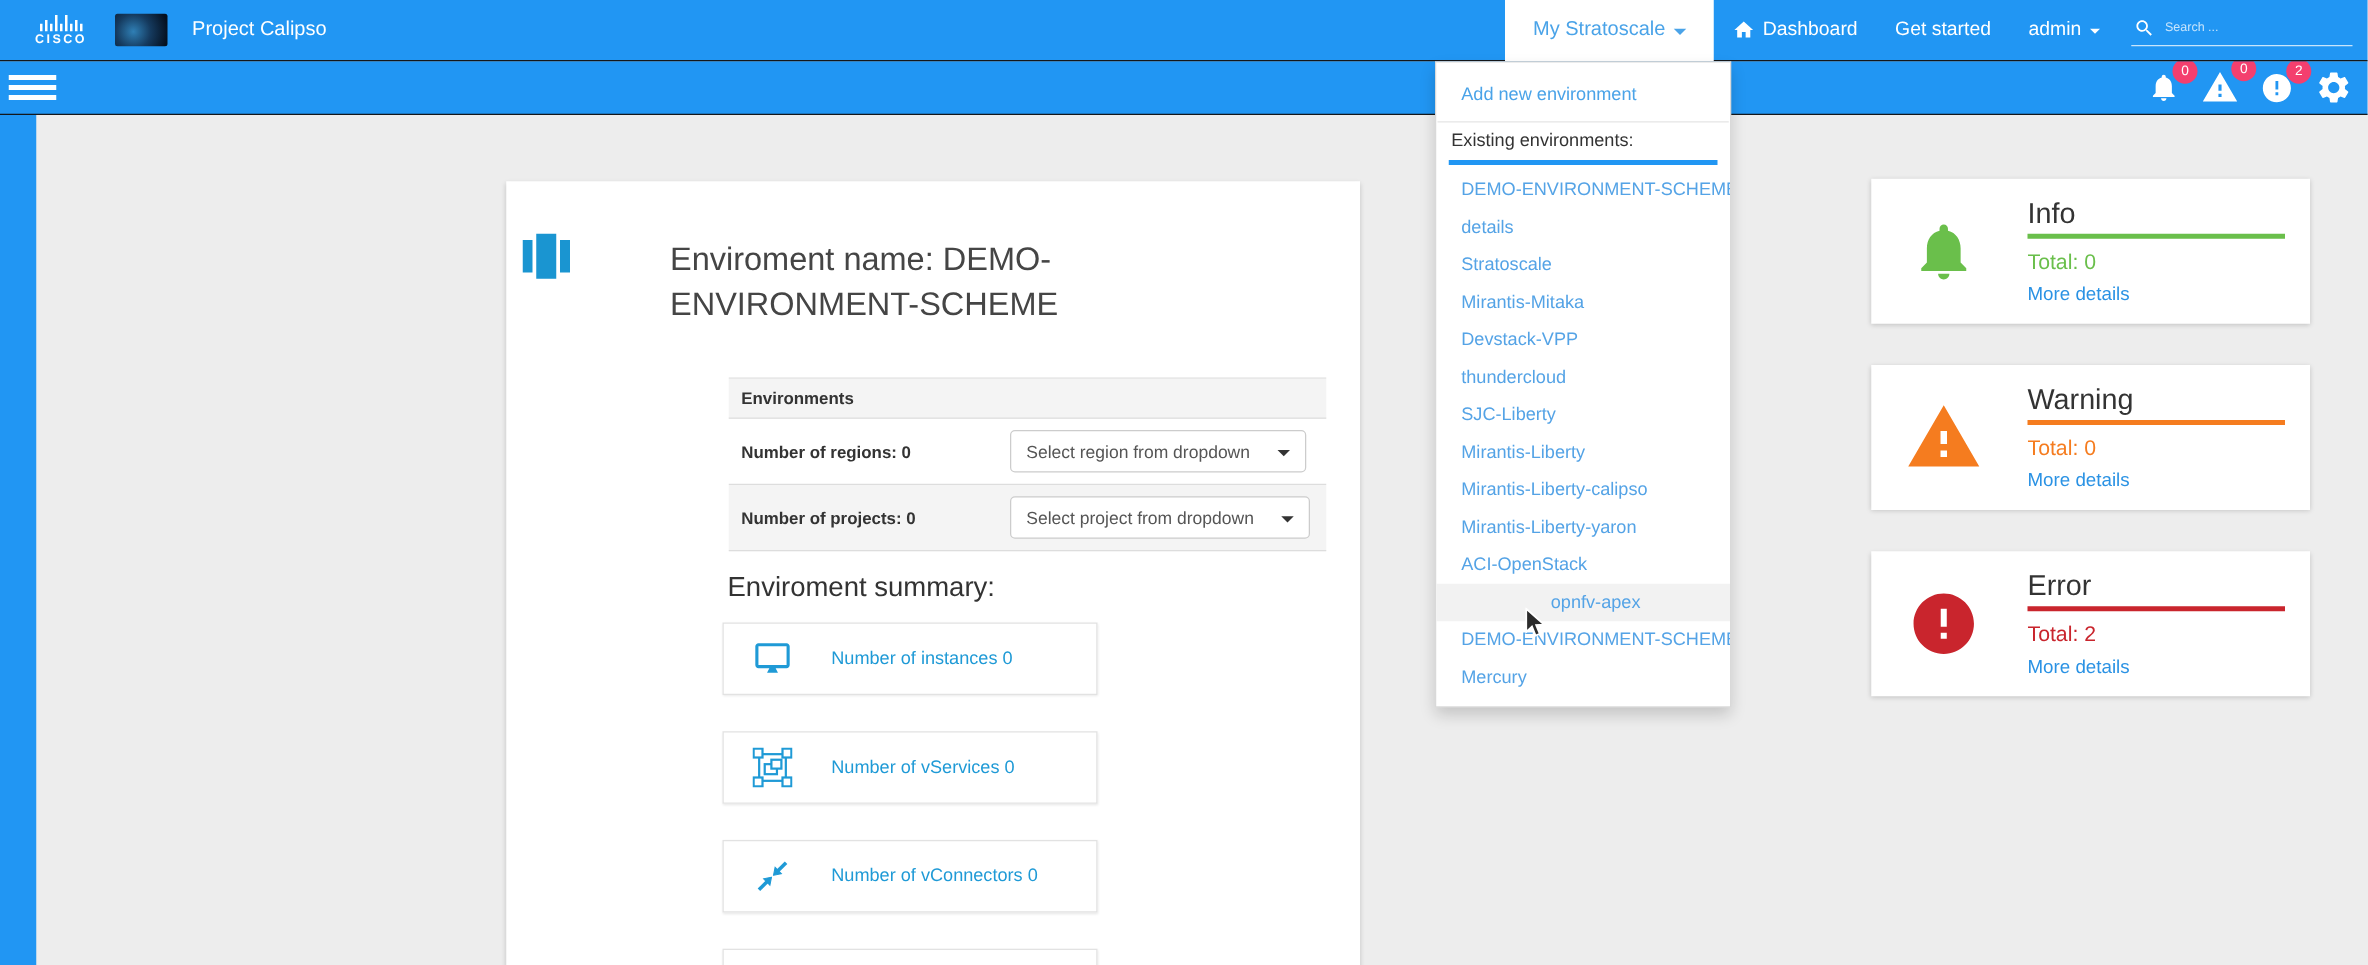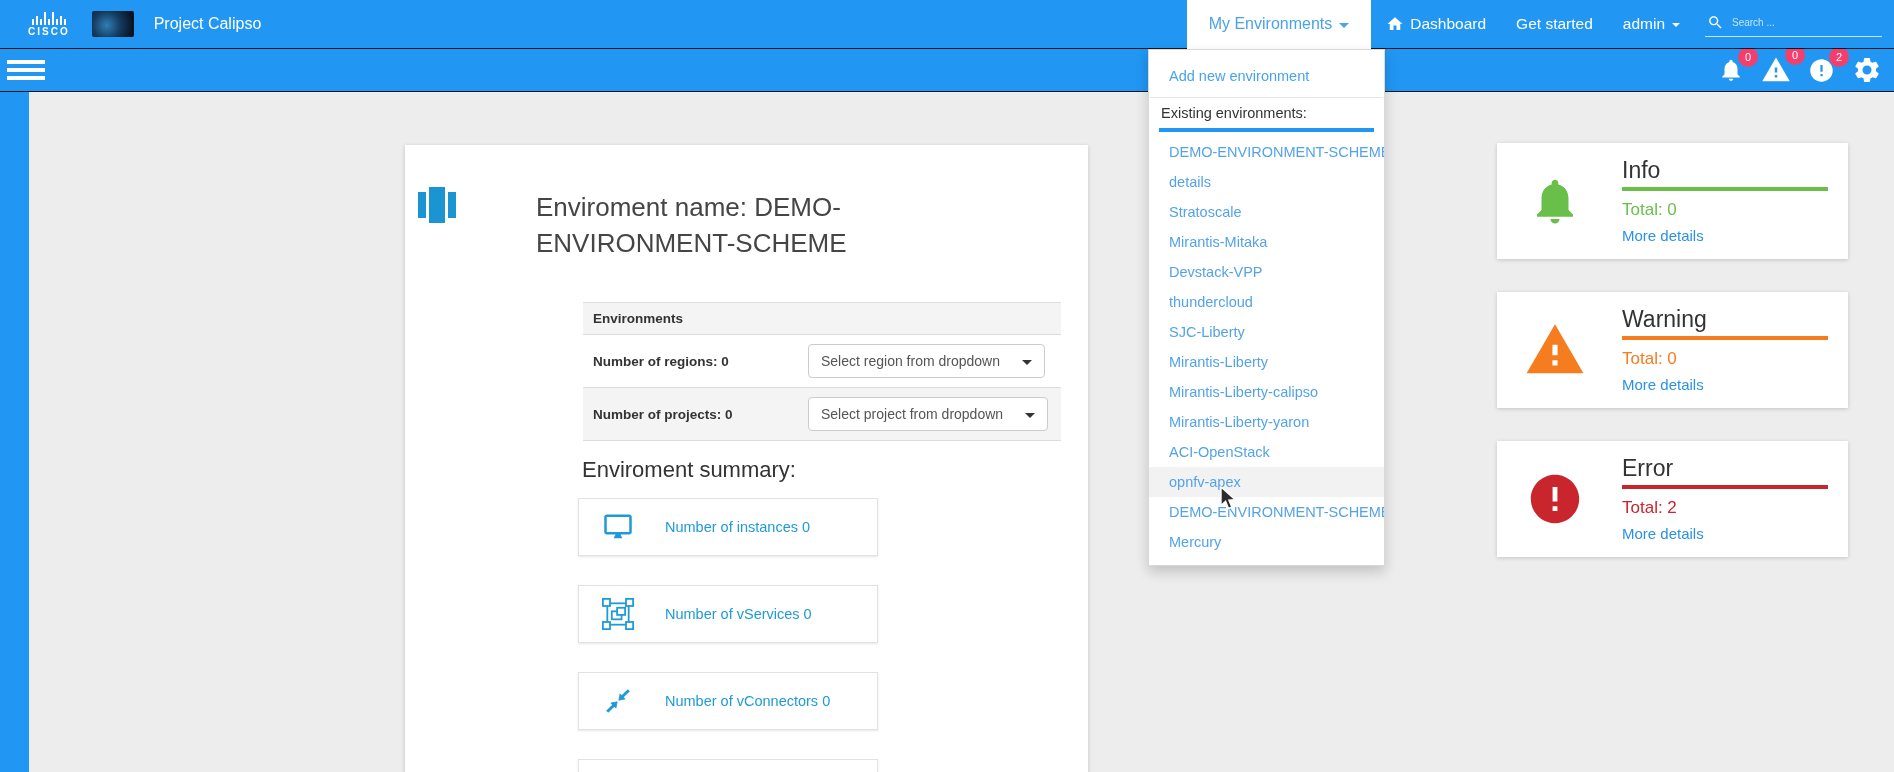--- a/index.html
+++ b/index.html
@@ -127,7 +127,7 @@
 
   <div class="nav-right">
     <div class="env-toggle">
-      <span>My Environments</span>
+      <span>My Stratoscale</span>
       <span class="caret"></span>
     </div>
     <div class="nav-link">

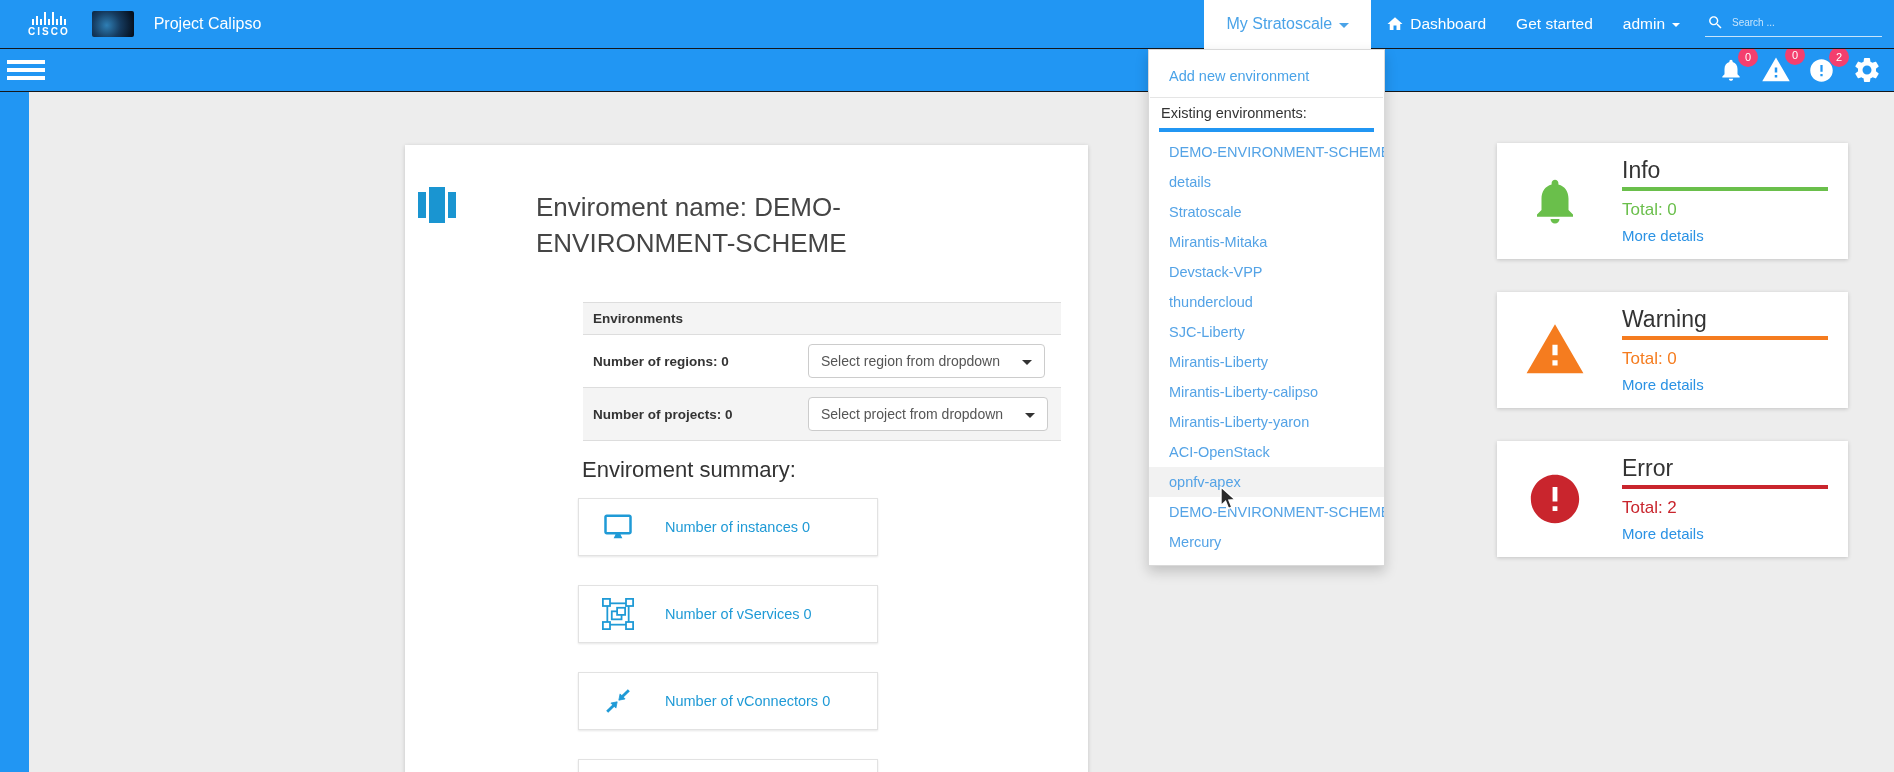--- a/index.html
+++ b/index.html
@@ -98,7 +98,7 @@
   .dd-rule { height:4px; background:var(--navbar_blue,#2196f3); margin:0 10px 5px 10px; }
   .dd-item { color:#54a3e6; font-size:14.5px; line-height:30px; padding-left:20px;
              cursor:pointer; white-space:nowrap; overflow:hidden; }
-  .dd-item.hovered { background:#f2f2f2; }
+  .dd-item.hovered { background:#f2f2f2;text-align:center; }
 
   .cursor { position:absolute; left:1218px; top:486px; z-index:60; }
 </style>

